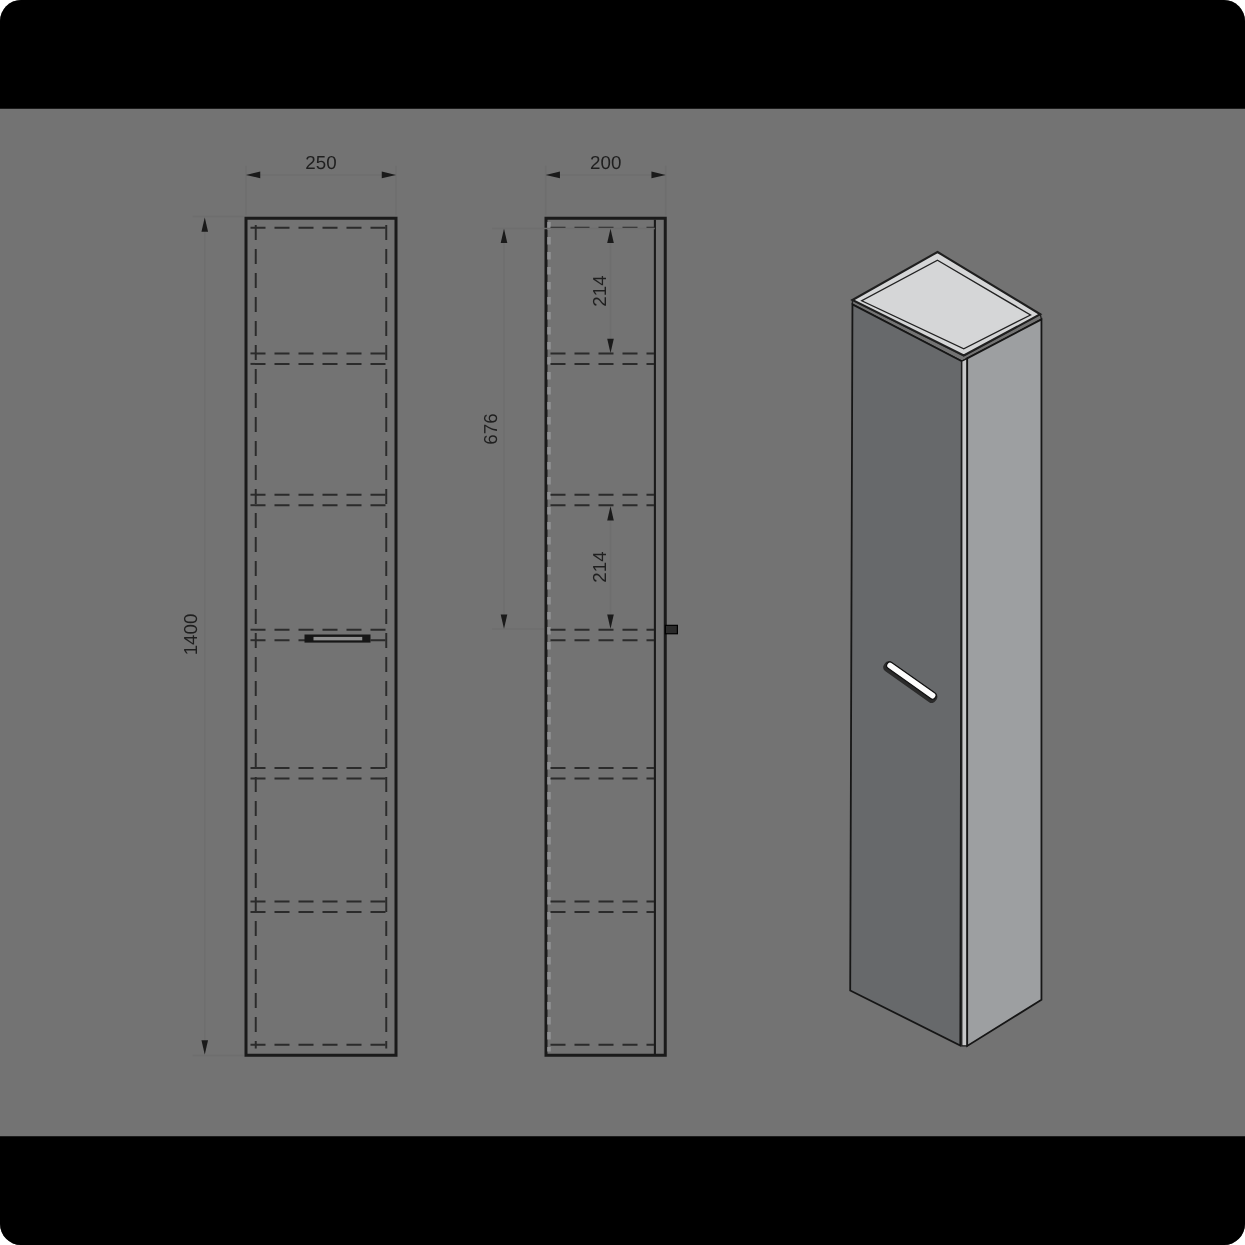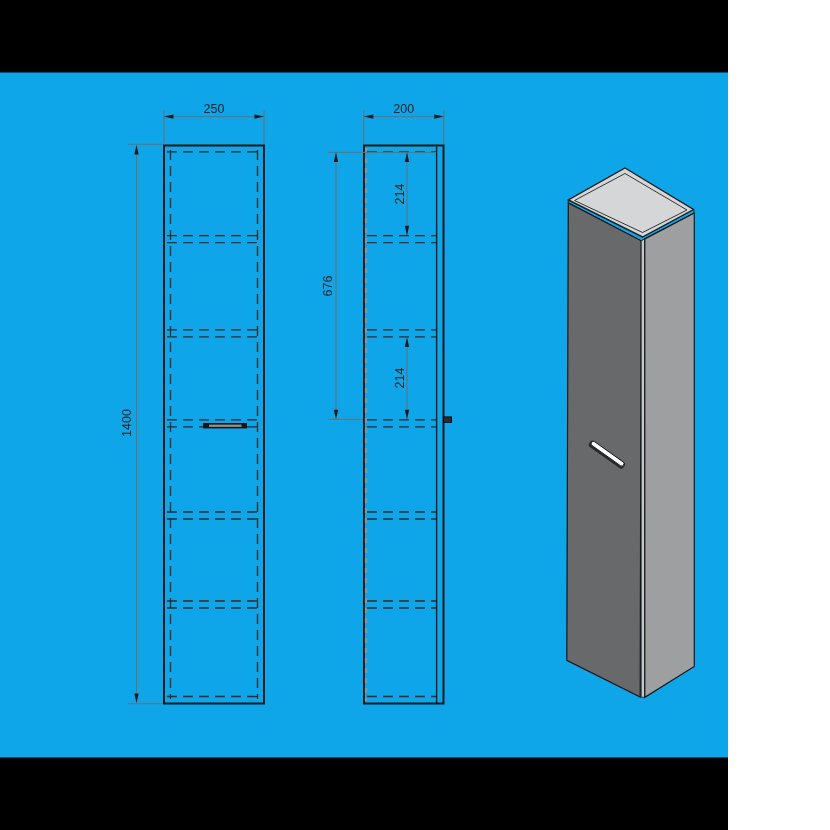--- a/index.html
+++ b/index.html
@@ -3,7 +3,7 @@
 <meta charset="utf-8">
 <style>
   html,body{margin:0;padding:0;background:#ffffff;}
-  #stage{position:relative;width:728px;height:830px;background:#0ea5e9;overflow:hidden;}
+  #stage{position:relative;width:830px;height:830px;background:#737373;overflow:hidden;border-radius:14px;}
   svg{display:block;}
   .thick{stroke:#1a1a1a;stroke-width:2;fill:none;}
   .thin{stroke:#1a1a1a;stroke-width:1.4;fill:none;}

